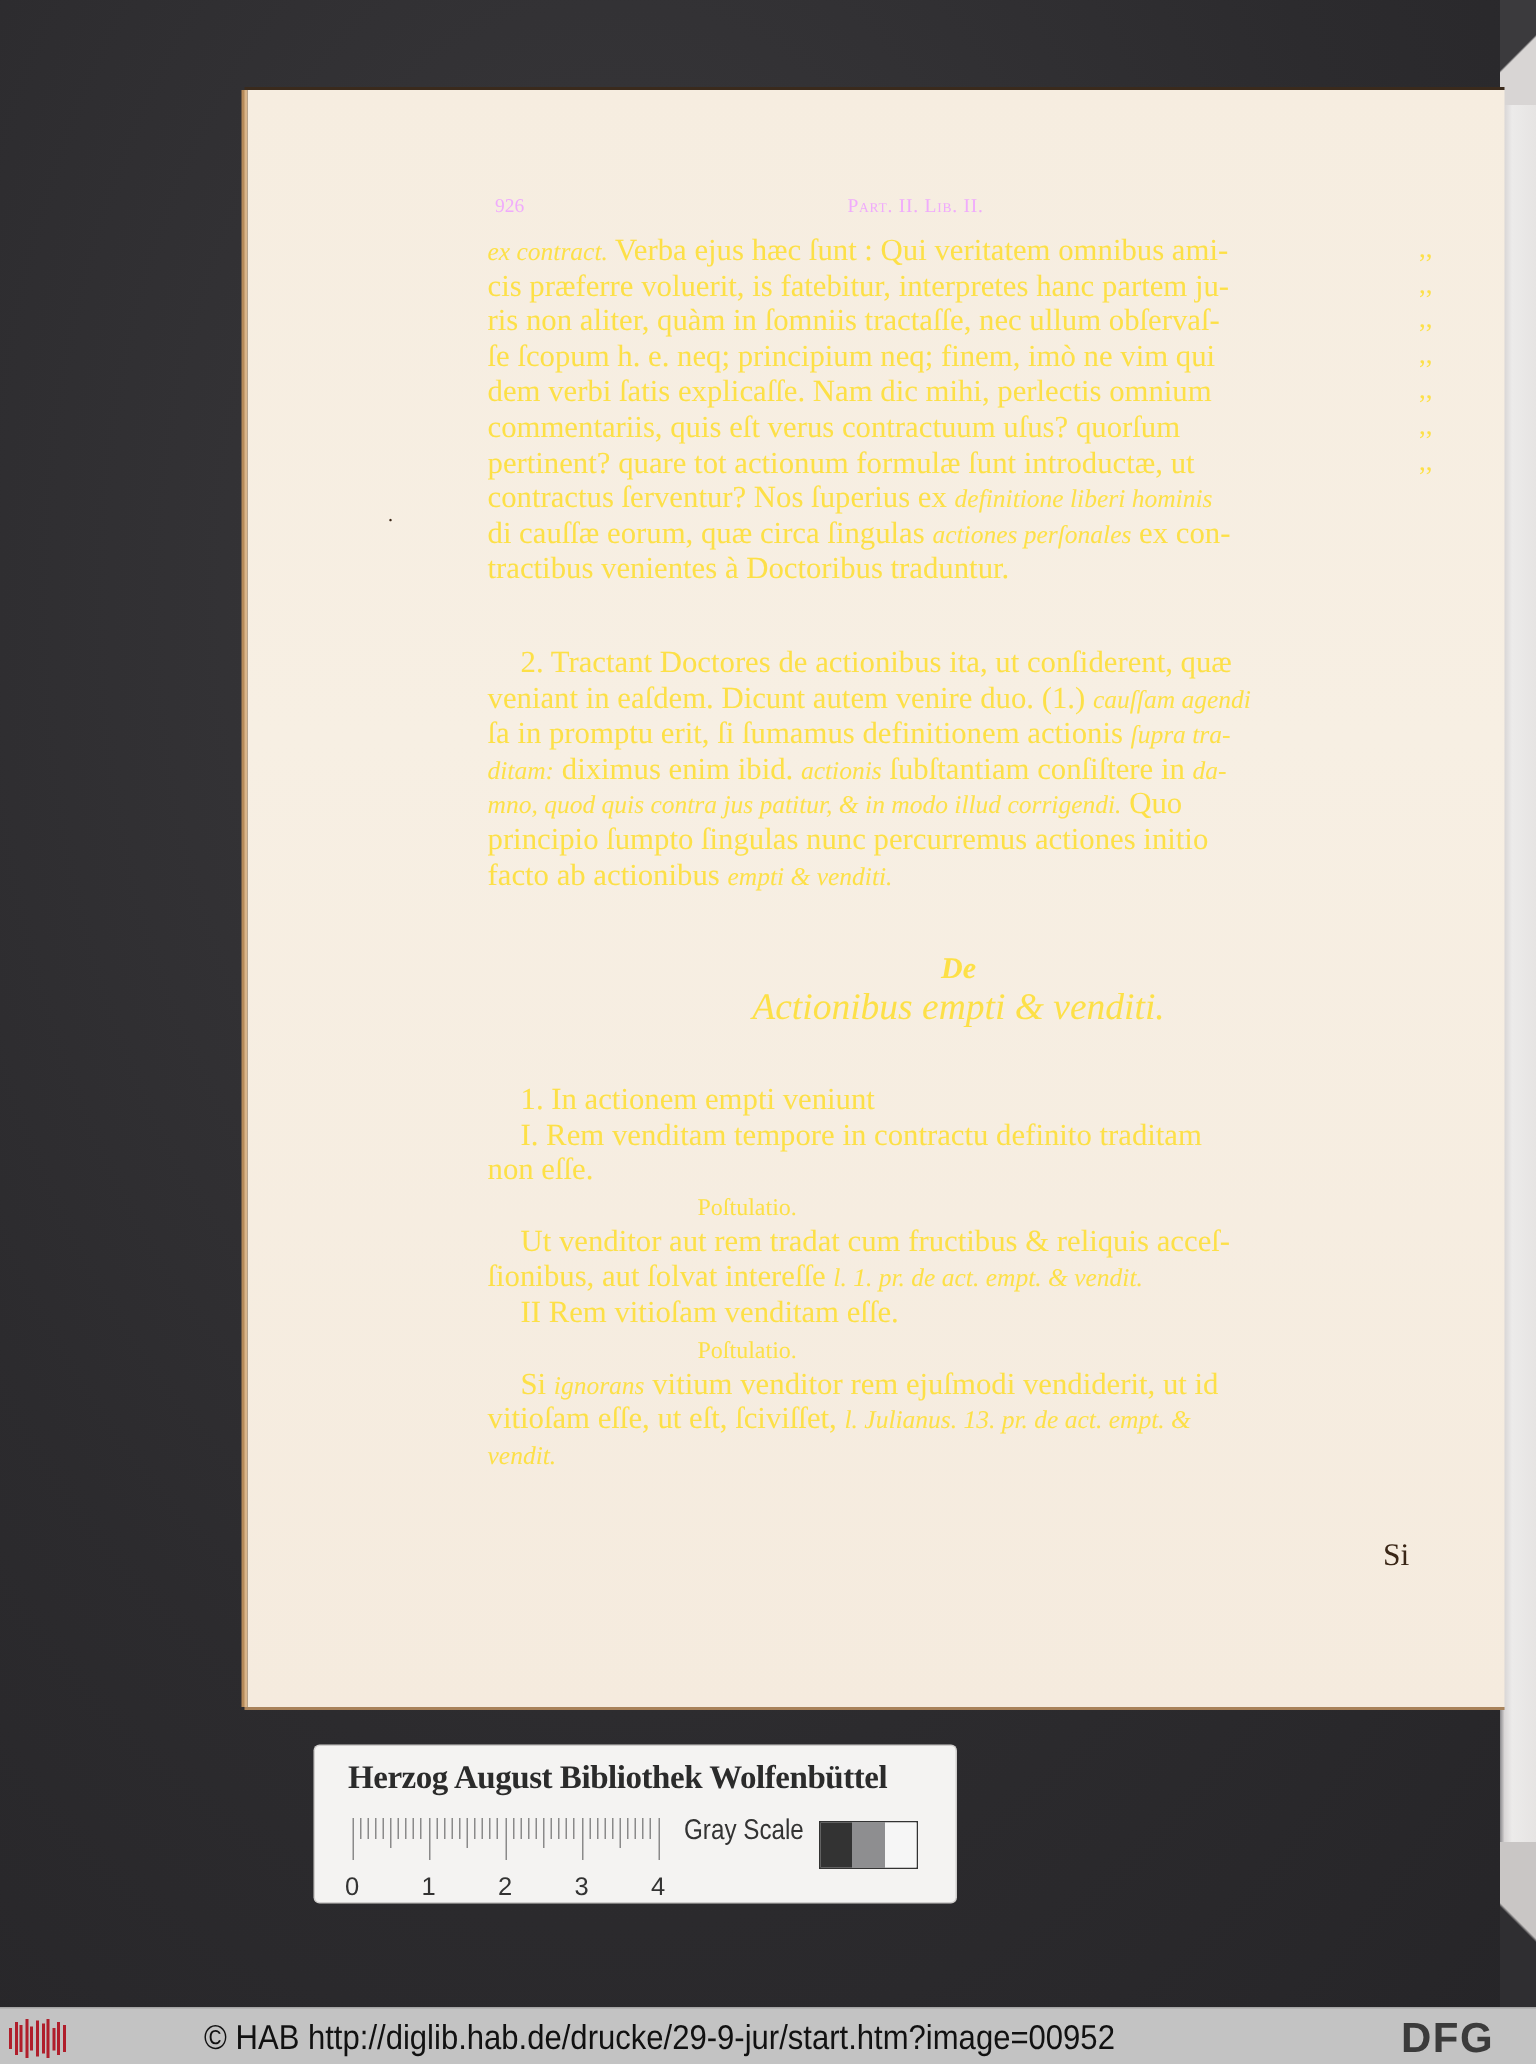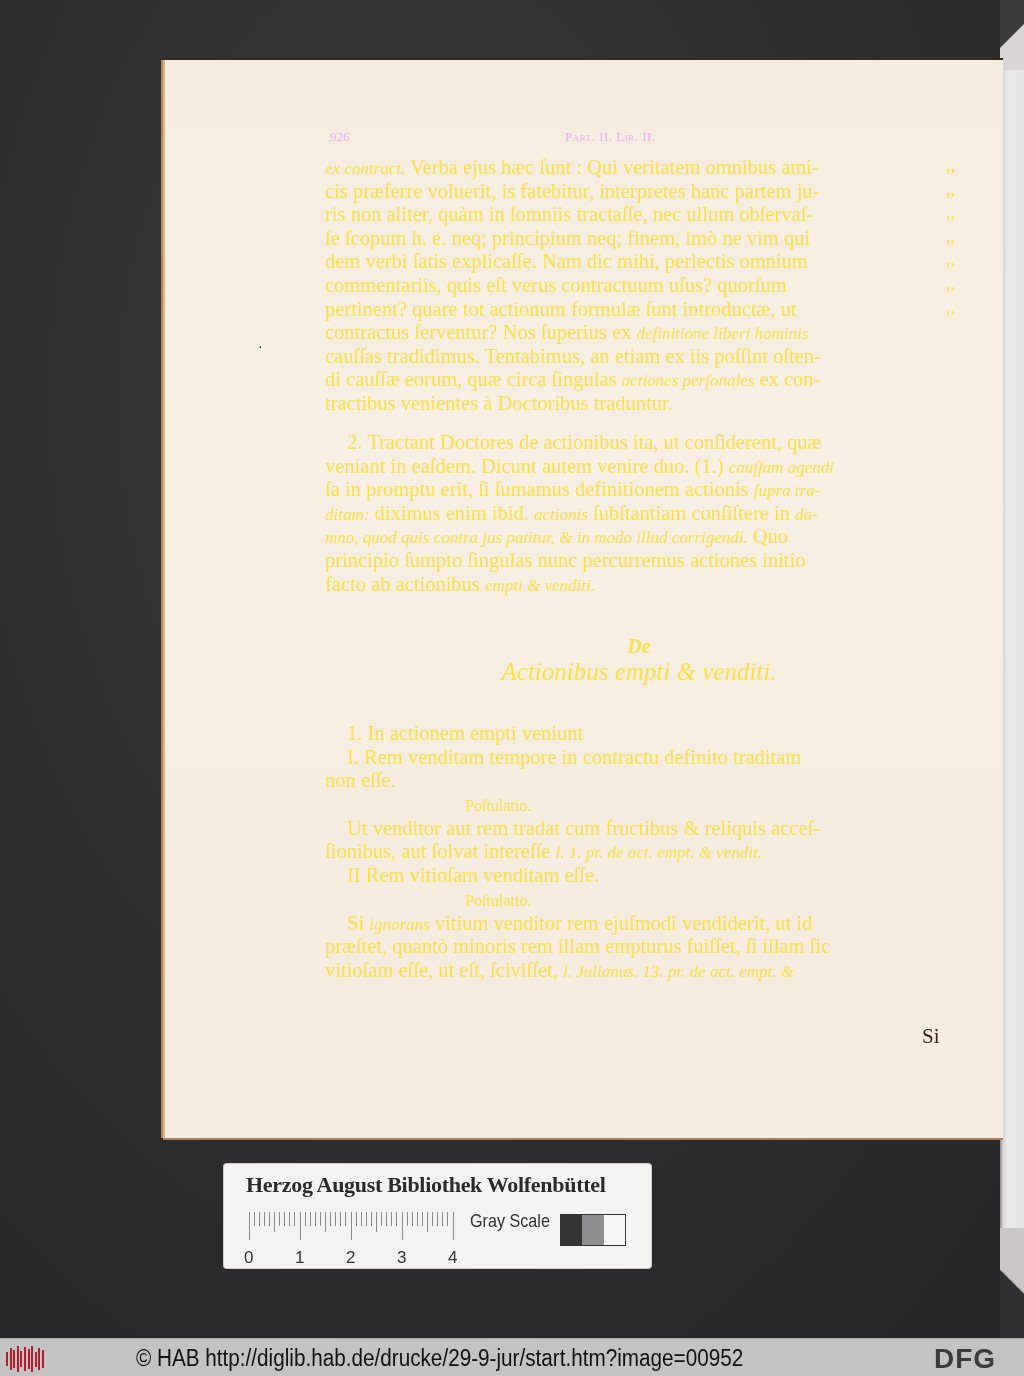--- a/index.html
+++ b/index.html
@@ -84,7 +84,6 @@
   <span class="line"><span>commentariis, quis eſt verus contractuum uſus? quorſum</span><span class="quote">,,</span></span>
   <span class="line"><span>pertinent? quare tot actionum formulæ ſunt introductæ, ut</span><span class="quote">,,</span></span>
   <span class="line"><span>contractus ſerventur? Nos ſuperius ex </span><span class="it">definitione liberi hominis</span></span>
-  <span class="line"><span>cauſſas tradidimus. Tentabimus, an etiam ex iis poſſint oſten-</span></span>
   <span class="line"><span>di cauſſæ eorum, quæ circa ſingulas </span><span class="it">actiones perſonales</span><span> ex con-</span></span>
   <span class="line"><span>tractibus venientes à Doctoribus traduntur.</span></span>
 </div>

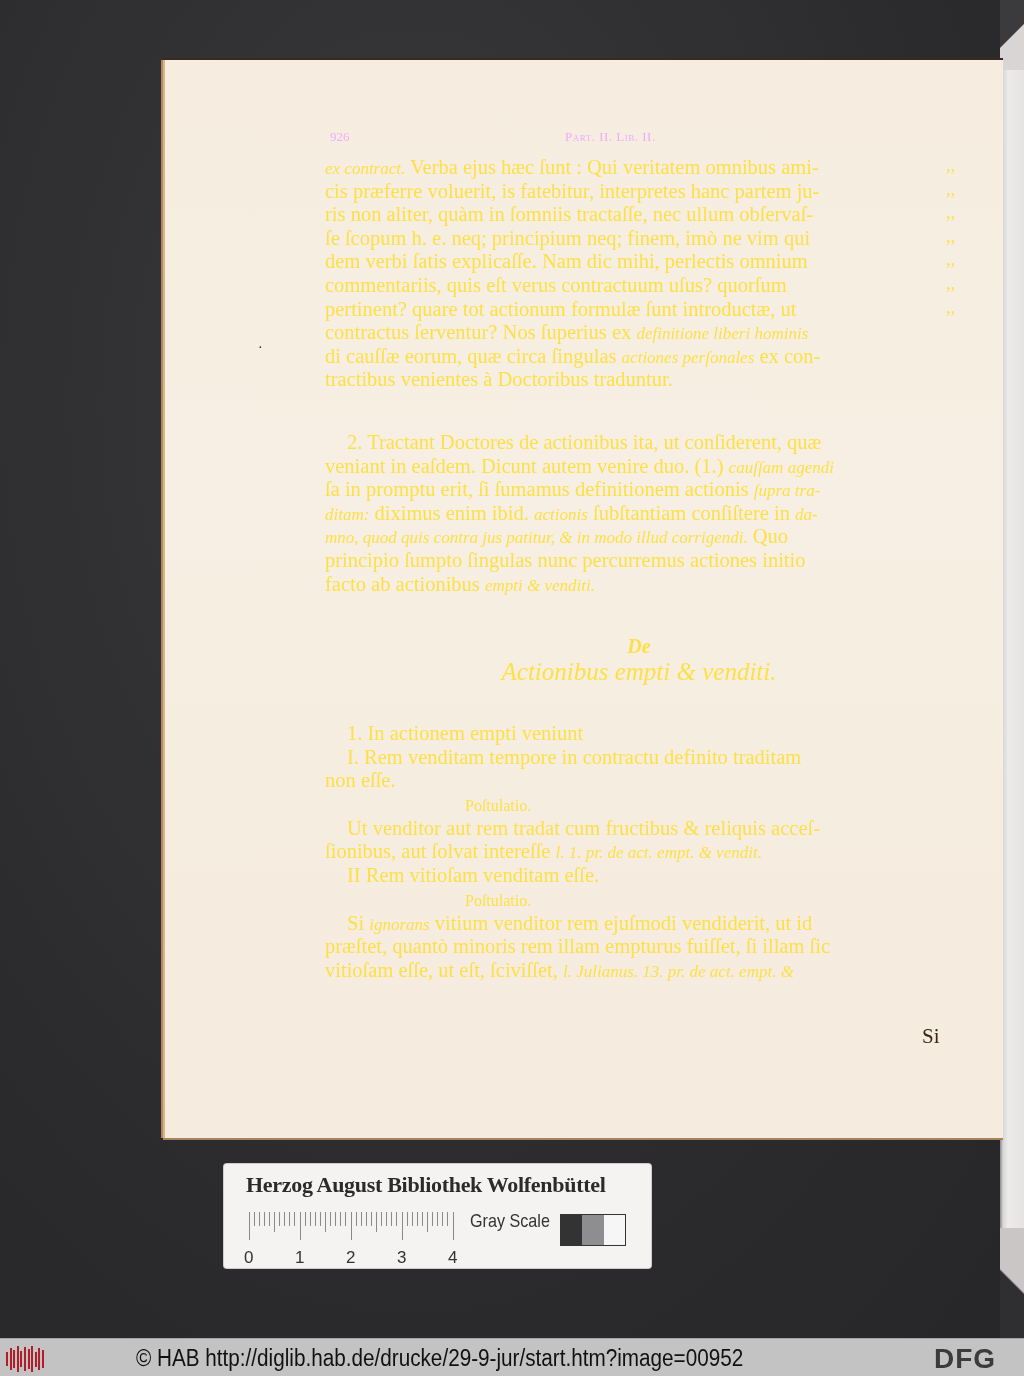--- a/index.html
+++ b/index.html
@@ -115,7 +115,6 @@
   <span class="line indent">II Rem vitioſam venditam eſſe.</span>
   <div class="postulatio" style="margin-top:2px;">Poſtulatio.</div>
   <span class="line indent"><span>Si </span><span class="it">ignorans</span><span> vitium venditor rem ejuſmodi vendiderit, ut id</span></span>
-  <span class="line">præſtet, quantò minoris rem illam empturus fuiſſet, ſi illam ſic</span>
   <span class="line"><span>vitioſam eſſe, ut eſt, ſciviſſet, </span><span class="it">l. Julianus. 13. pr. de act. empt. &amp;</span></span>
 </div>
 

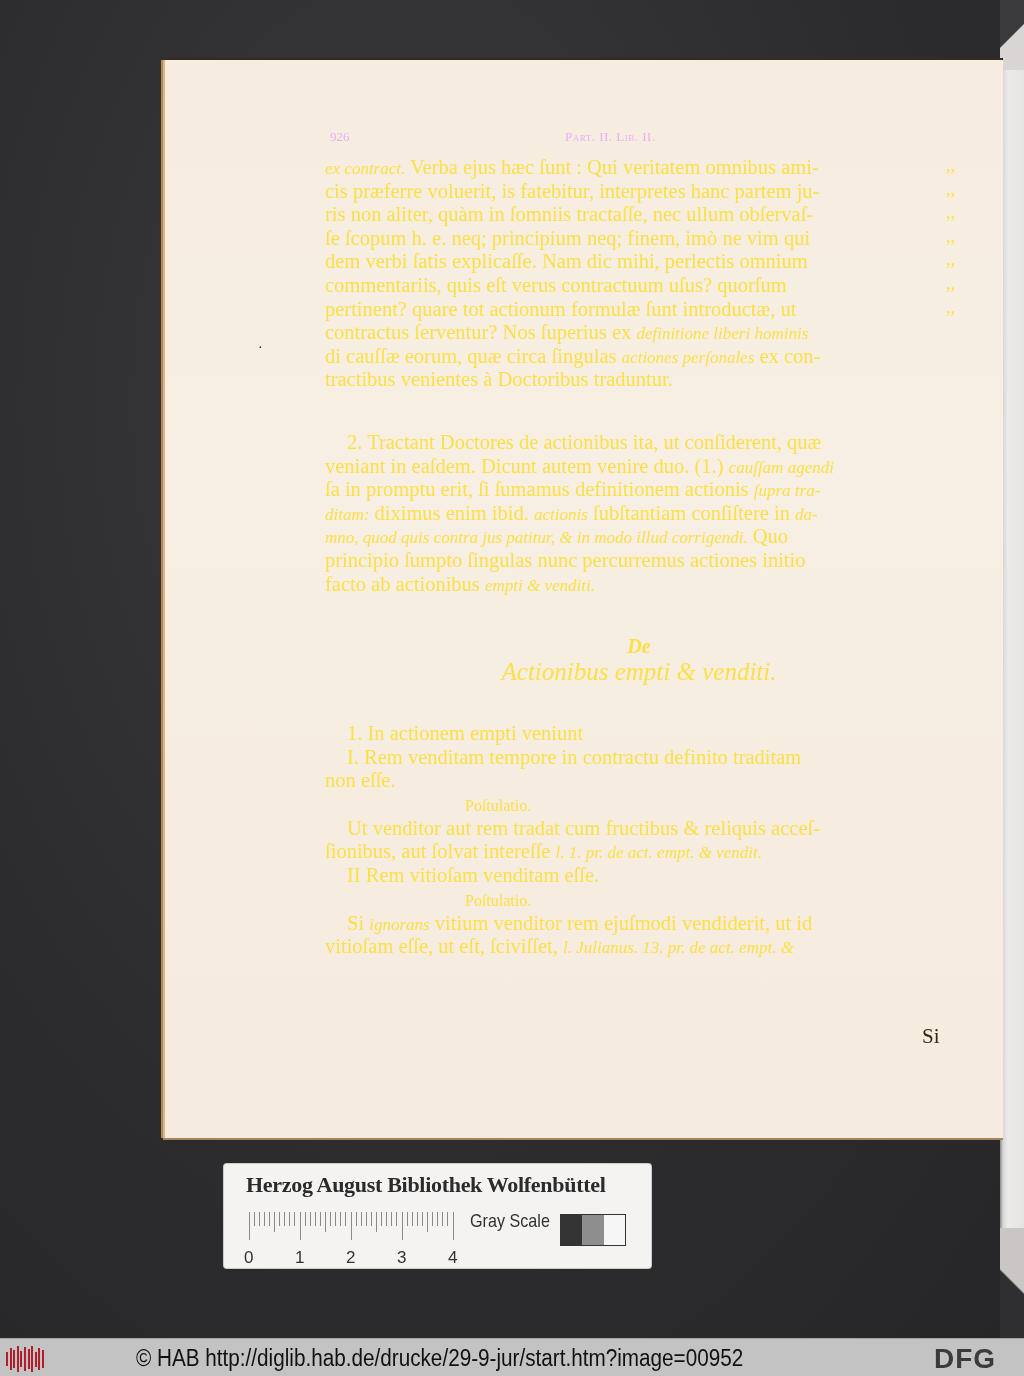--- a/index.html
+++ b/index.html
@@ -116,6 +116,7 @@
   <div class="postulatio" style="margin-top:2px;">Poſtulatio.</div>
   <span class="line indent"><span>Si </span><span class="it">ignorans</span><span> vitium venditor rem ejuſmodi vendiderit, ut id</span></span>
   <span class="line"><span>vitioſam eſſe, ut eſt, ſciviſſet, </span><span class="it">l. Julianus. 13. pr. de act. empt. &amp;</span></span>
+  <span class="line"><span class="it">vendit.</span></span>
 </div>
 
 <div class="catchword">Si</div>

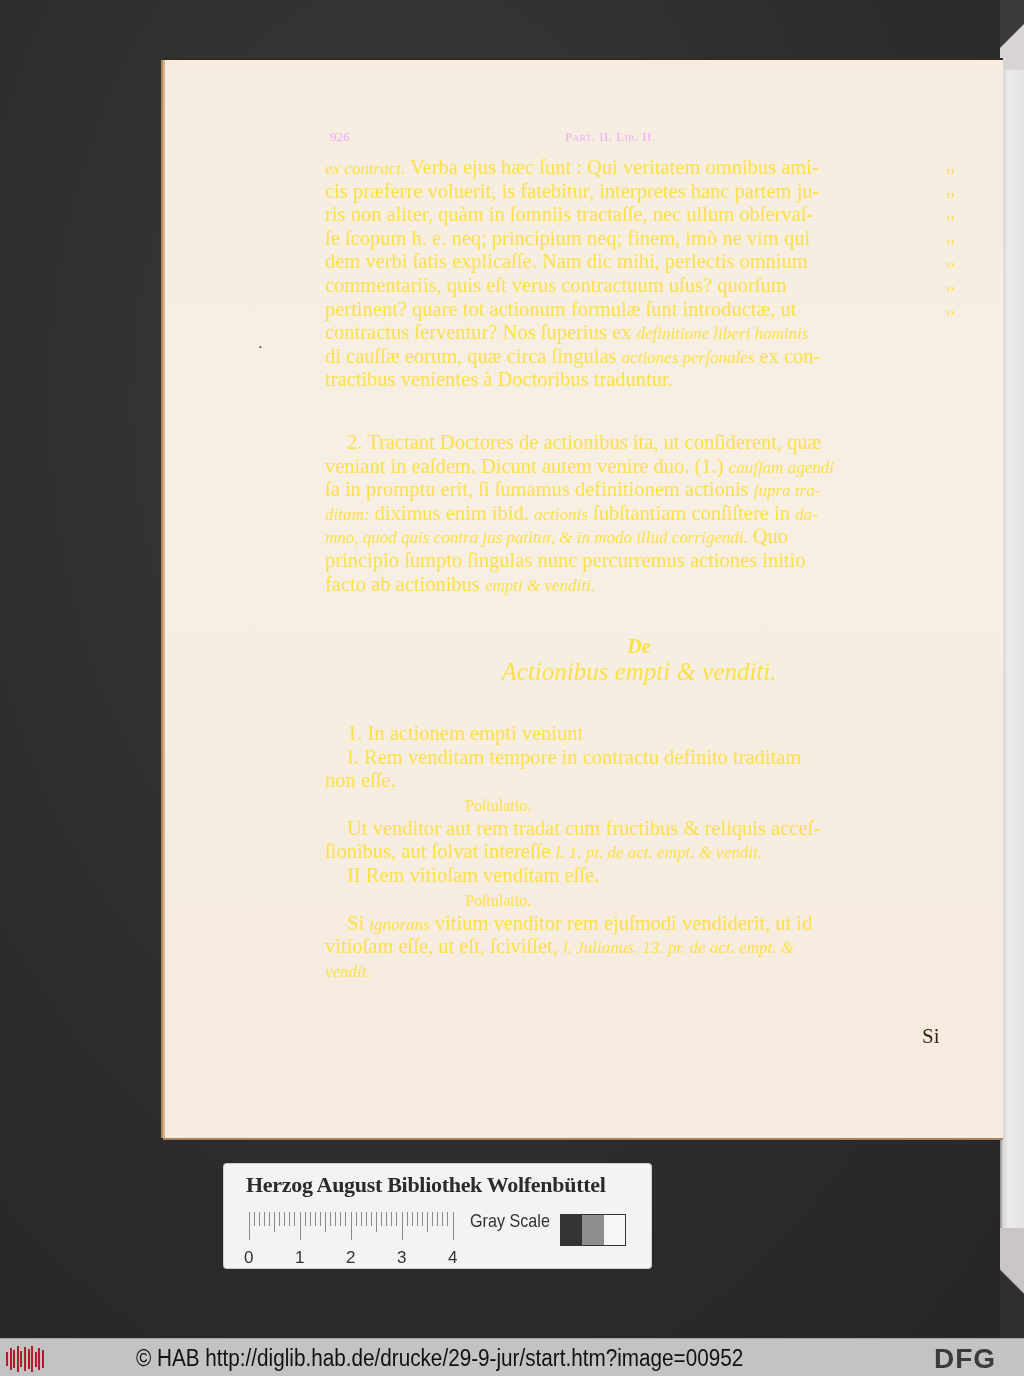--- a/index.html
+++ b/index.html
@@ -38,7 +38,7 @@
   .catchword { position: absolute; left: 922px; top: 1024px; font-size: 21px; color: #3a2616; }
   .margin-mark { position: absolute; font-size: 14px; color: #3a2616; }
   .card {
-    position: absolute; left: 224px; top: 1164px; width: 427px; height: 104px;
+    position: absolute; left: 210px; top: 1164px; width: 427px; height: 104px;
     background: #f4f3f2; border-radius: 3px; box-shadow: 0 0 0 1px #cfcdcc;
   }
   .card .title { position: absolute; left: 22px; top: 8px; font-family: "Liberation Serif", serif;

